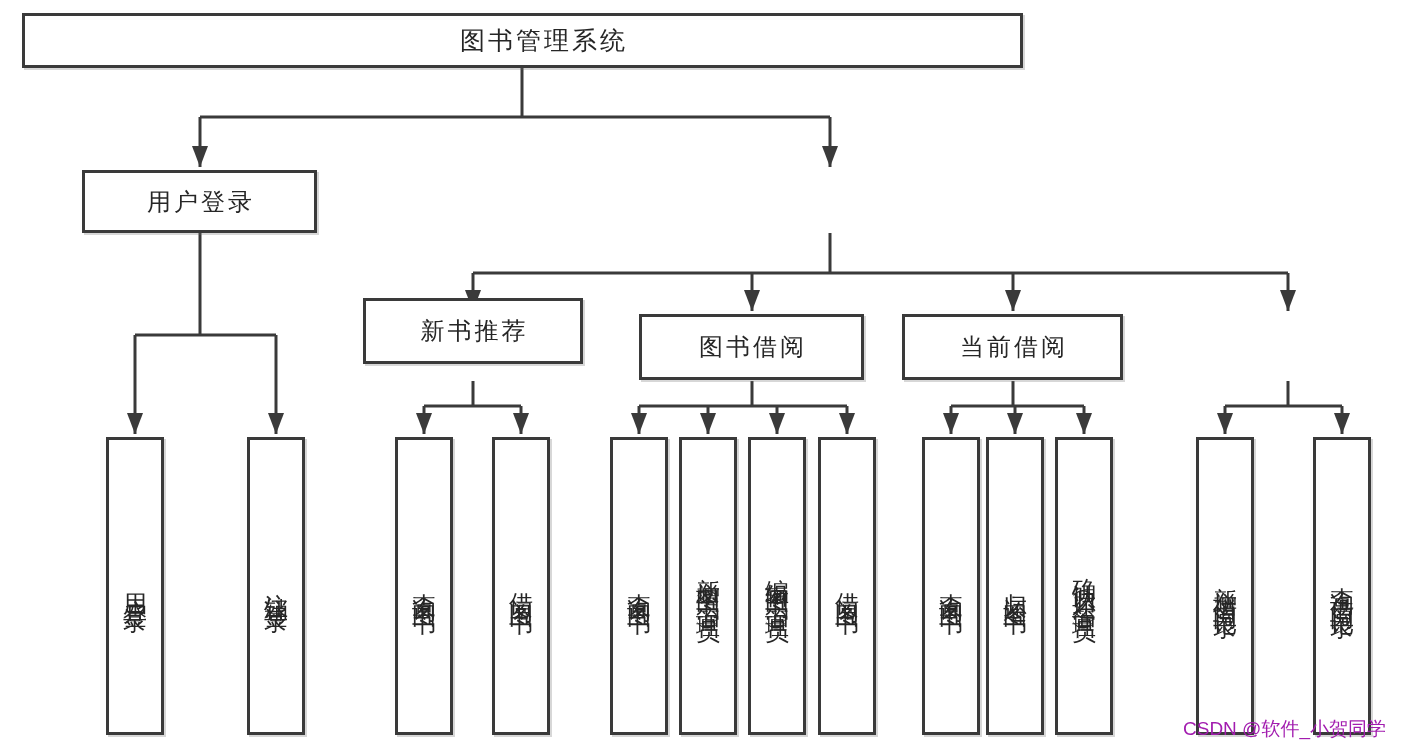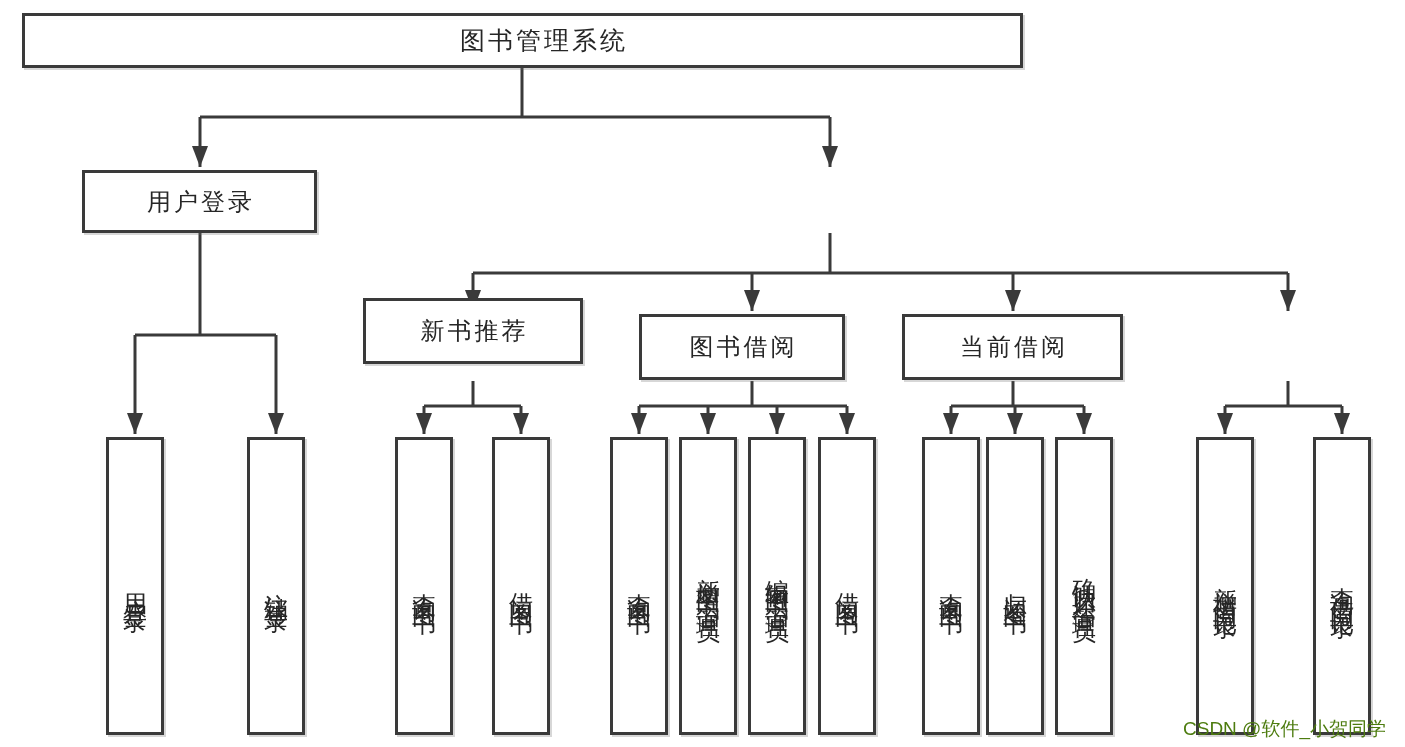--- a/index.html
+++ b/index.html
@@ -28,7 +28,7 @@
   .n-login   { left:82px;  top:170px; width:235px;  height:63px; }
   .n-mgmt    { left:712px; top:170px; width:235px;  height:63px; }
   .n-rec     { left:363px; top:298px; width:220px;  height:66px; }
-  .n-bor     { left:639px; top:314px; width:206px;  height:66px; }
+  .n-bor     { left:639px; top:314px; width:225px;  height:66px; }
   .n-cur     { left:902px; top:314px; width:221px;  height:66px; }
   .n-recd    { left:1179px;top:314px; width:217px;  height:66px; }
   .leaf      { top:437px; width:58px; height:298px; }

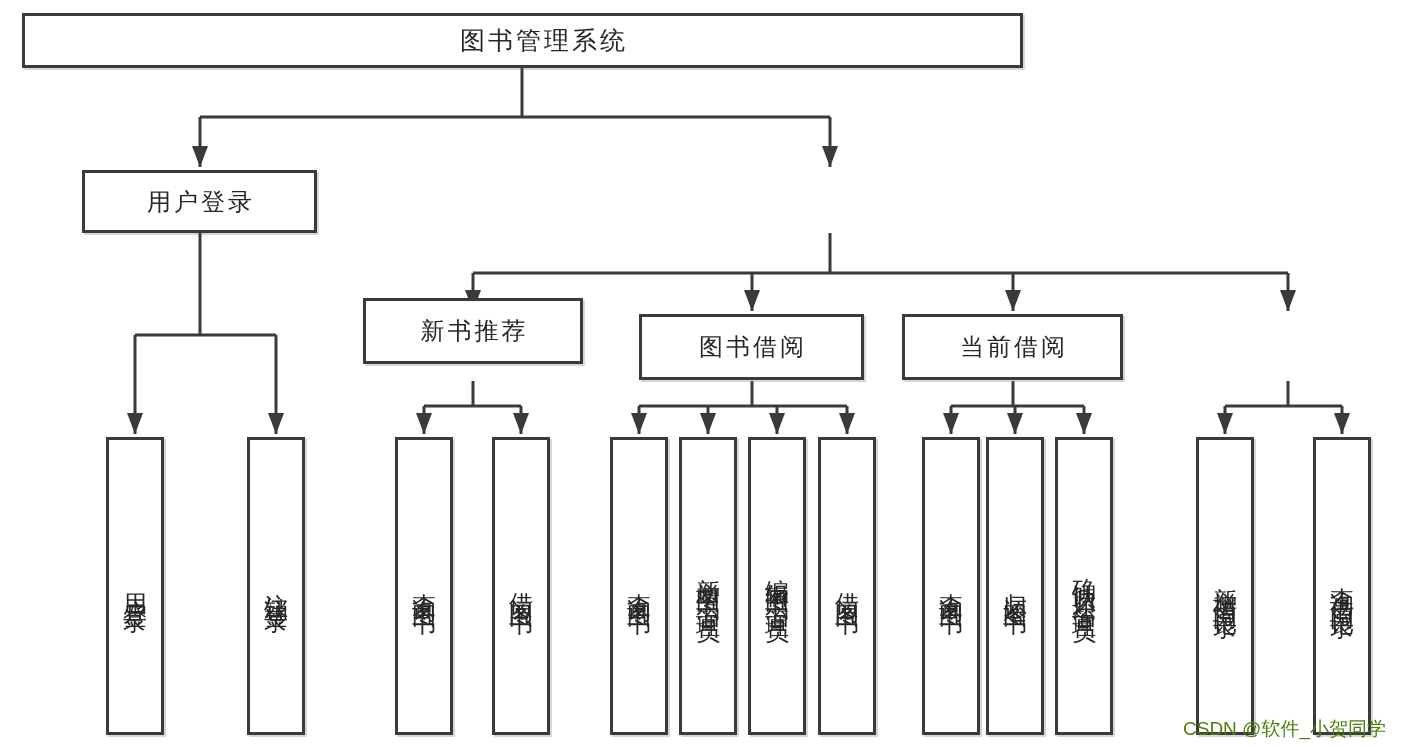--- a/index.html
+++ b/index.html
@@ -41,7 +41,7 @@
   .l13 { left:1313px; }
   .watermark {
     position:absolute; left:1183px; top:716px; z-index:5;
-    font-size:19px; color:#4d7c0f; white-space:nowrap;
+    font-size:19px; color:#a21caf; white-space:nowrap;
   }
 </style>
 </head>

